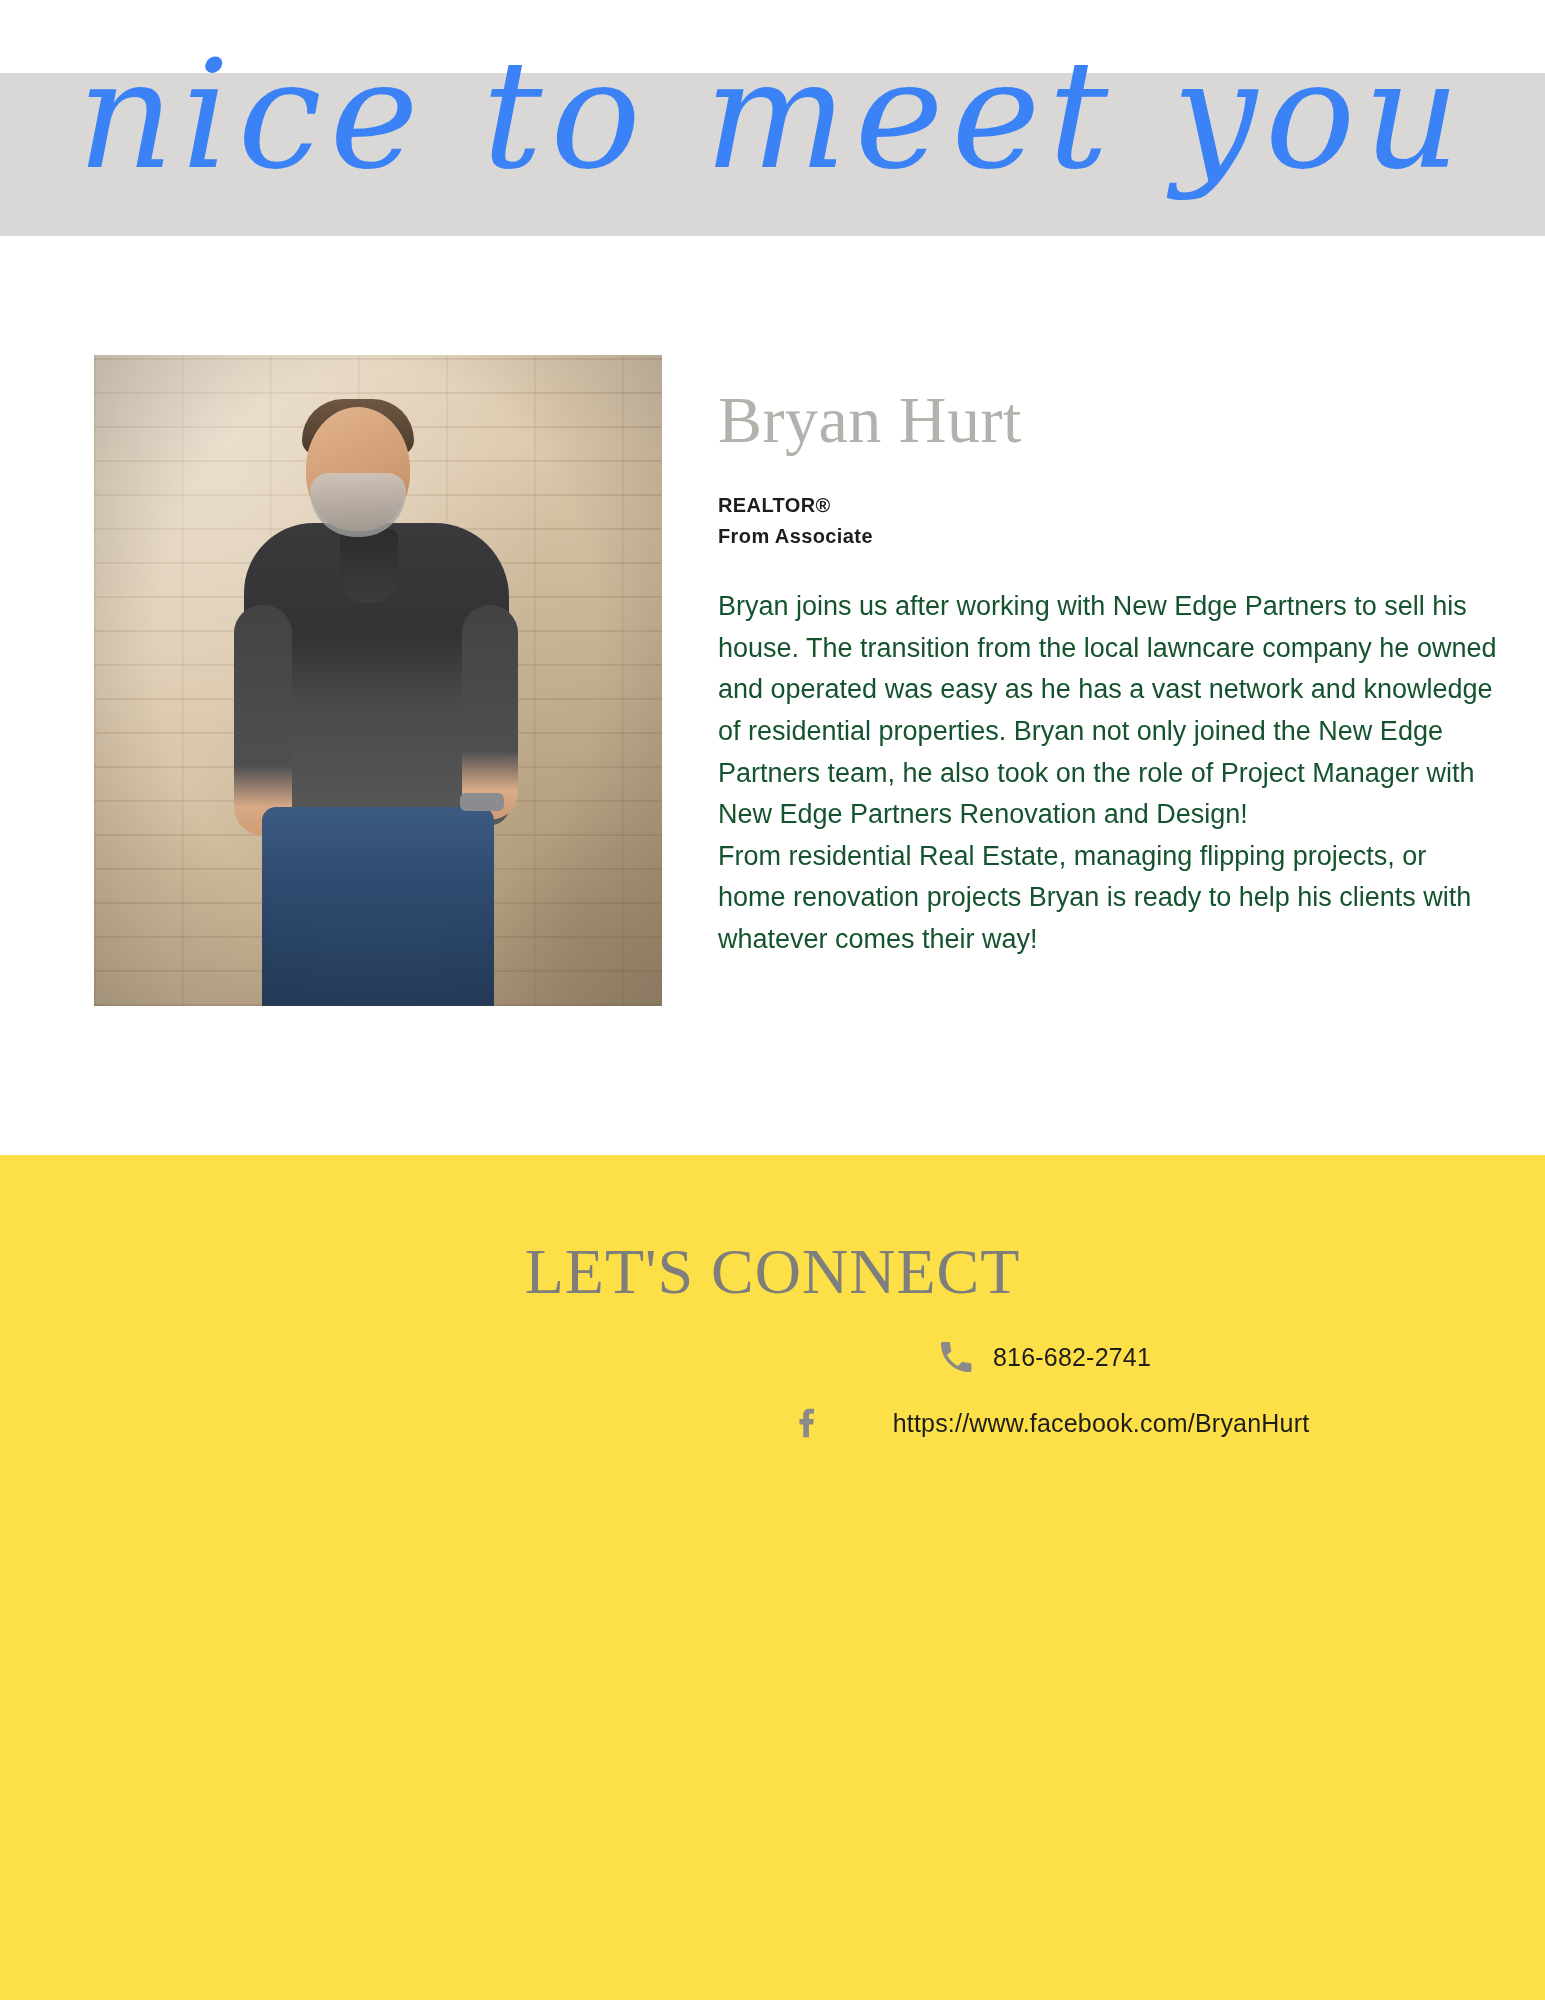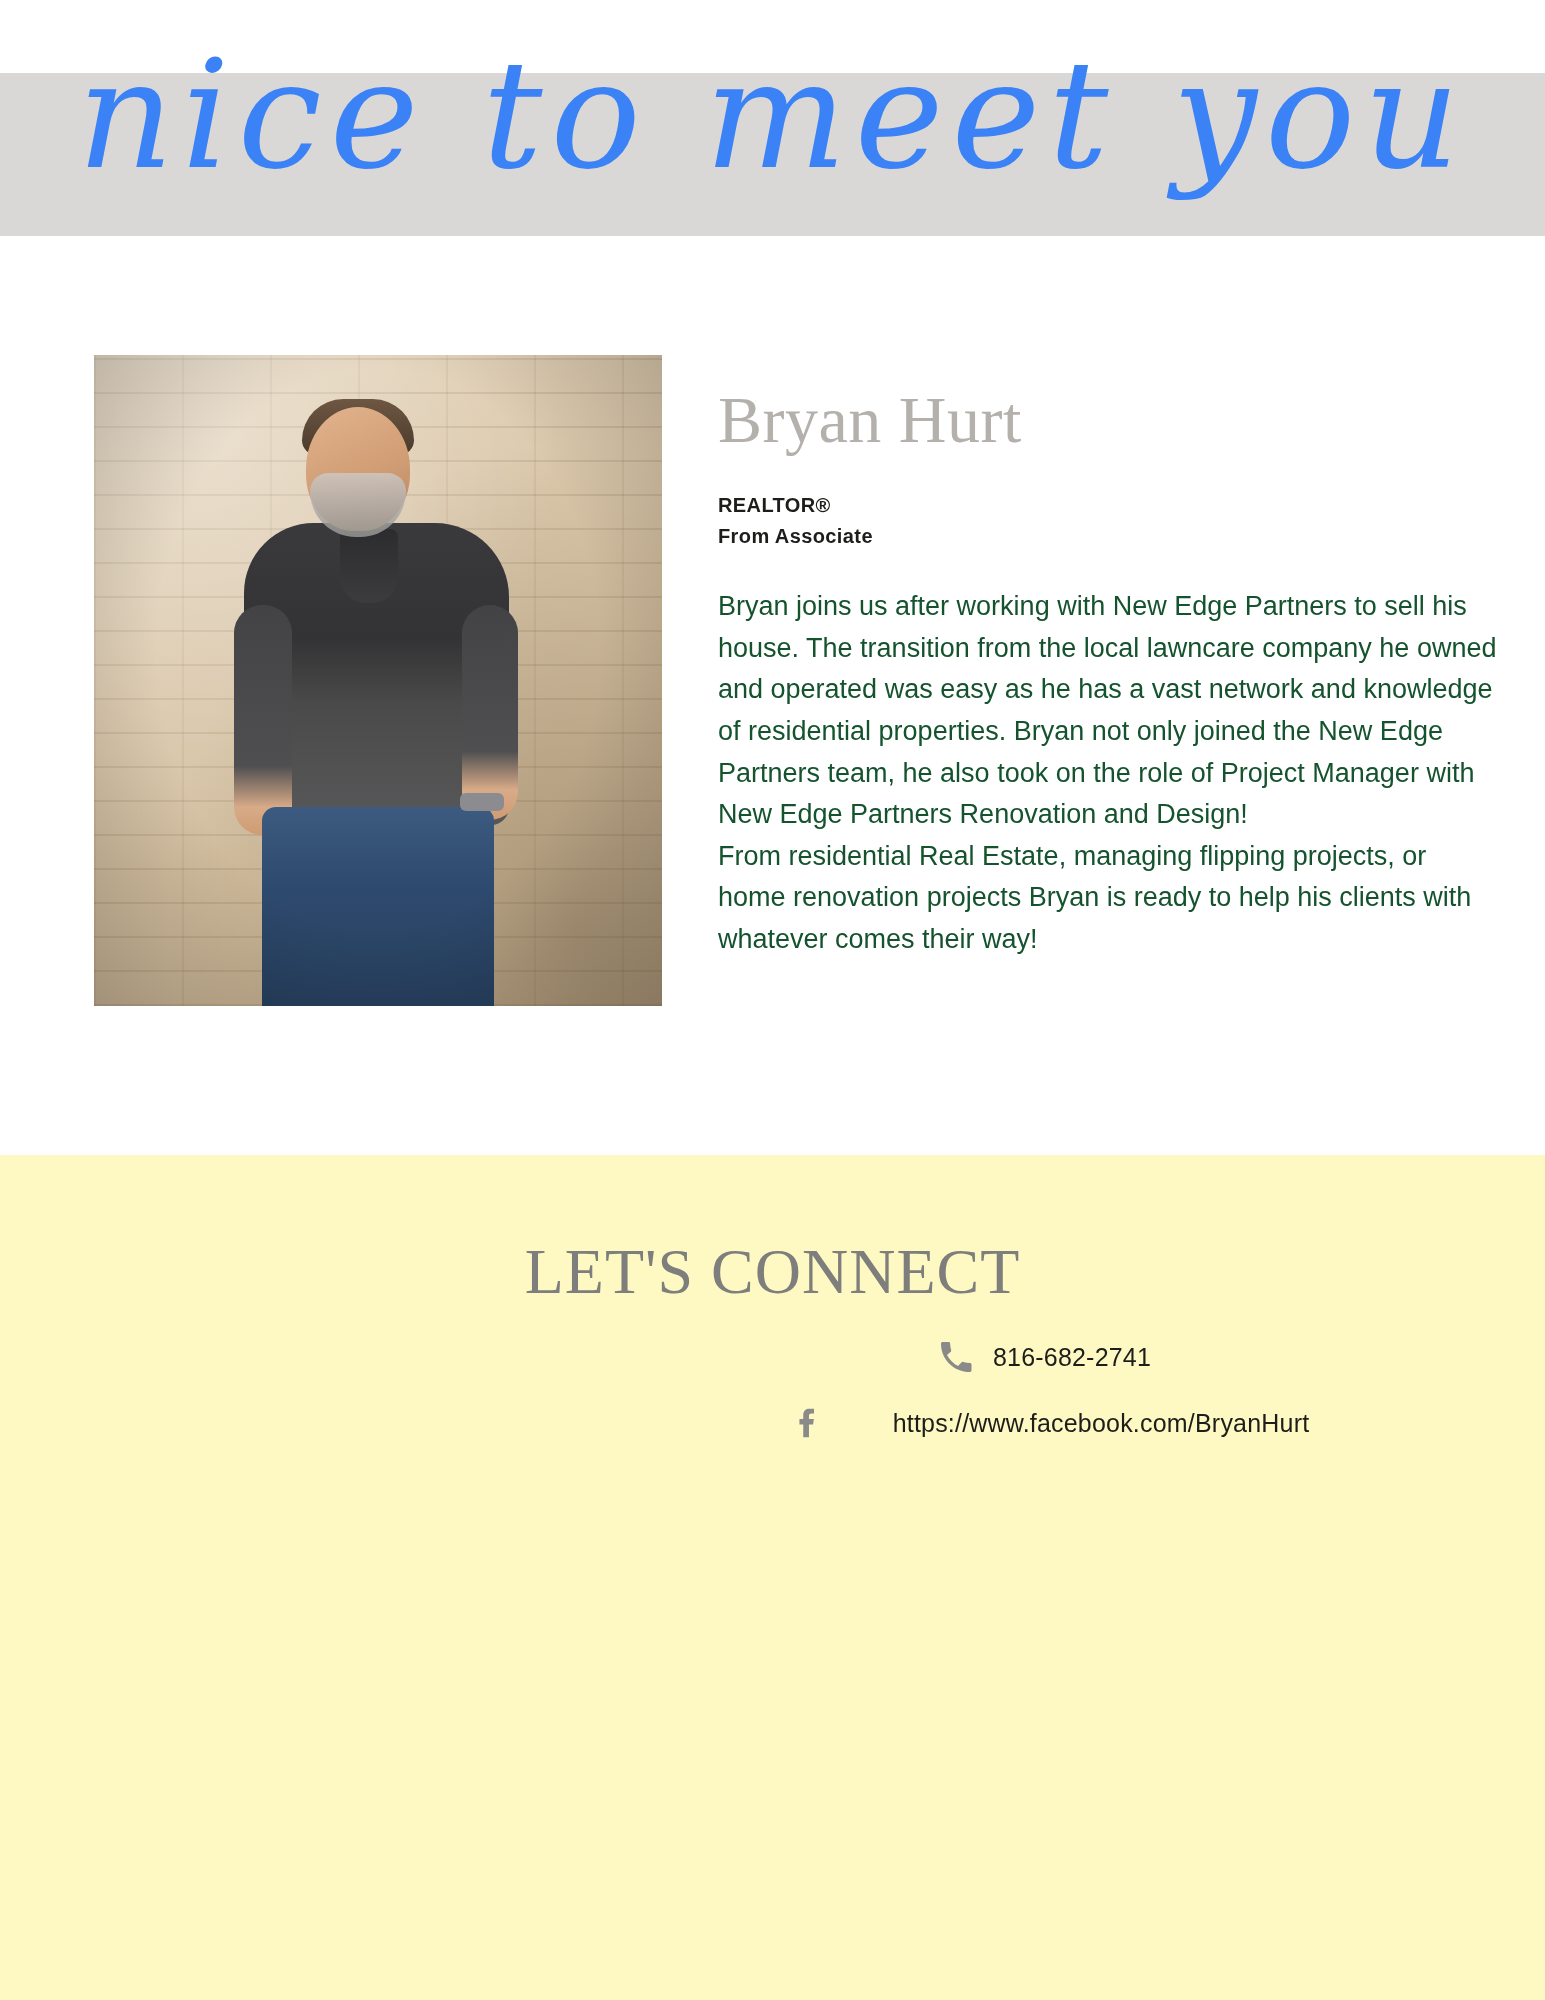--- a/index.html
+++ b/index.html
@@ -215,7 +215,7 @@
     top: 1155px;
     width: 1545px;
     height: 845px;
-    background: #fef9c3;
+    background: #fde047;
   }
   .connect-title {
     position: absolute;

